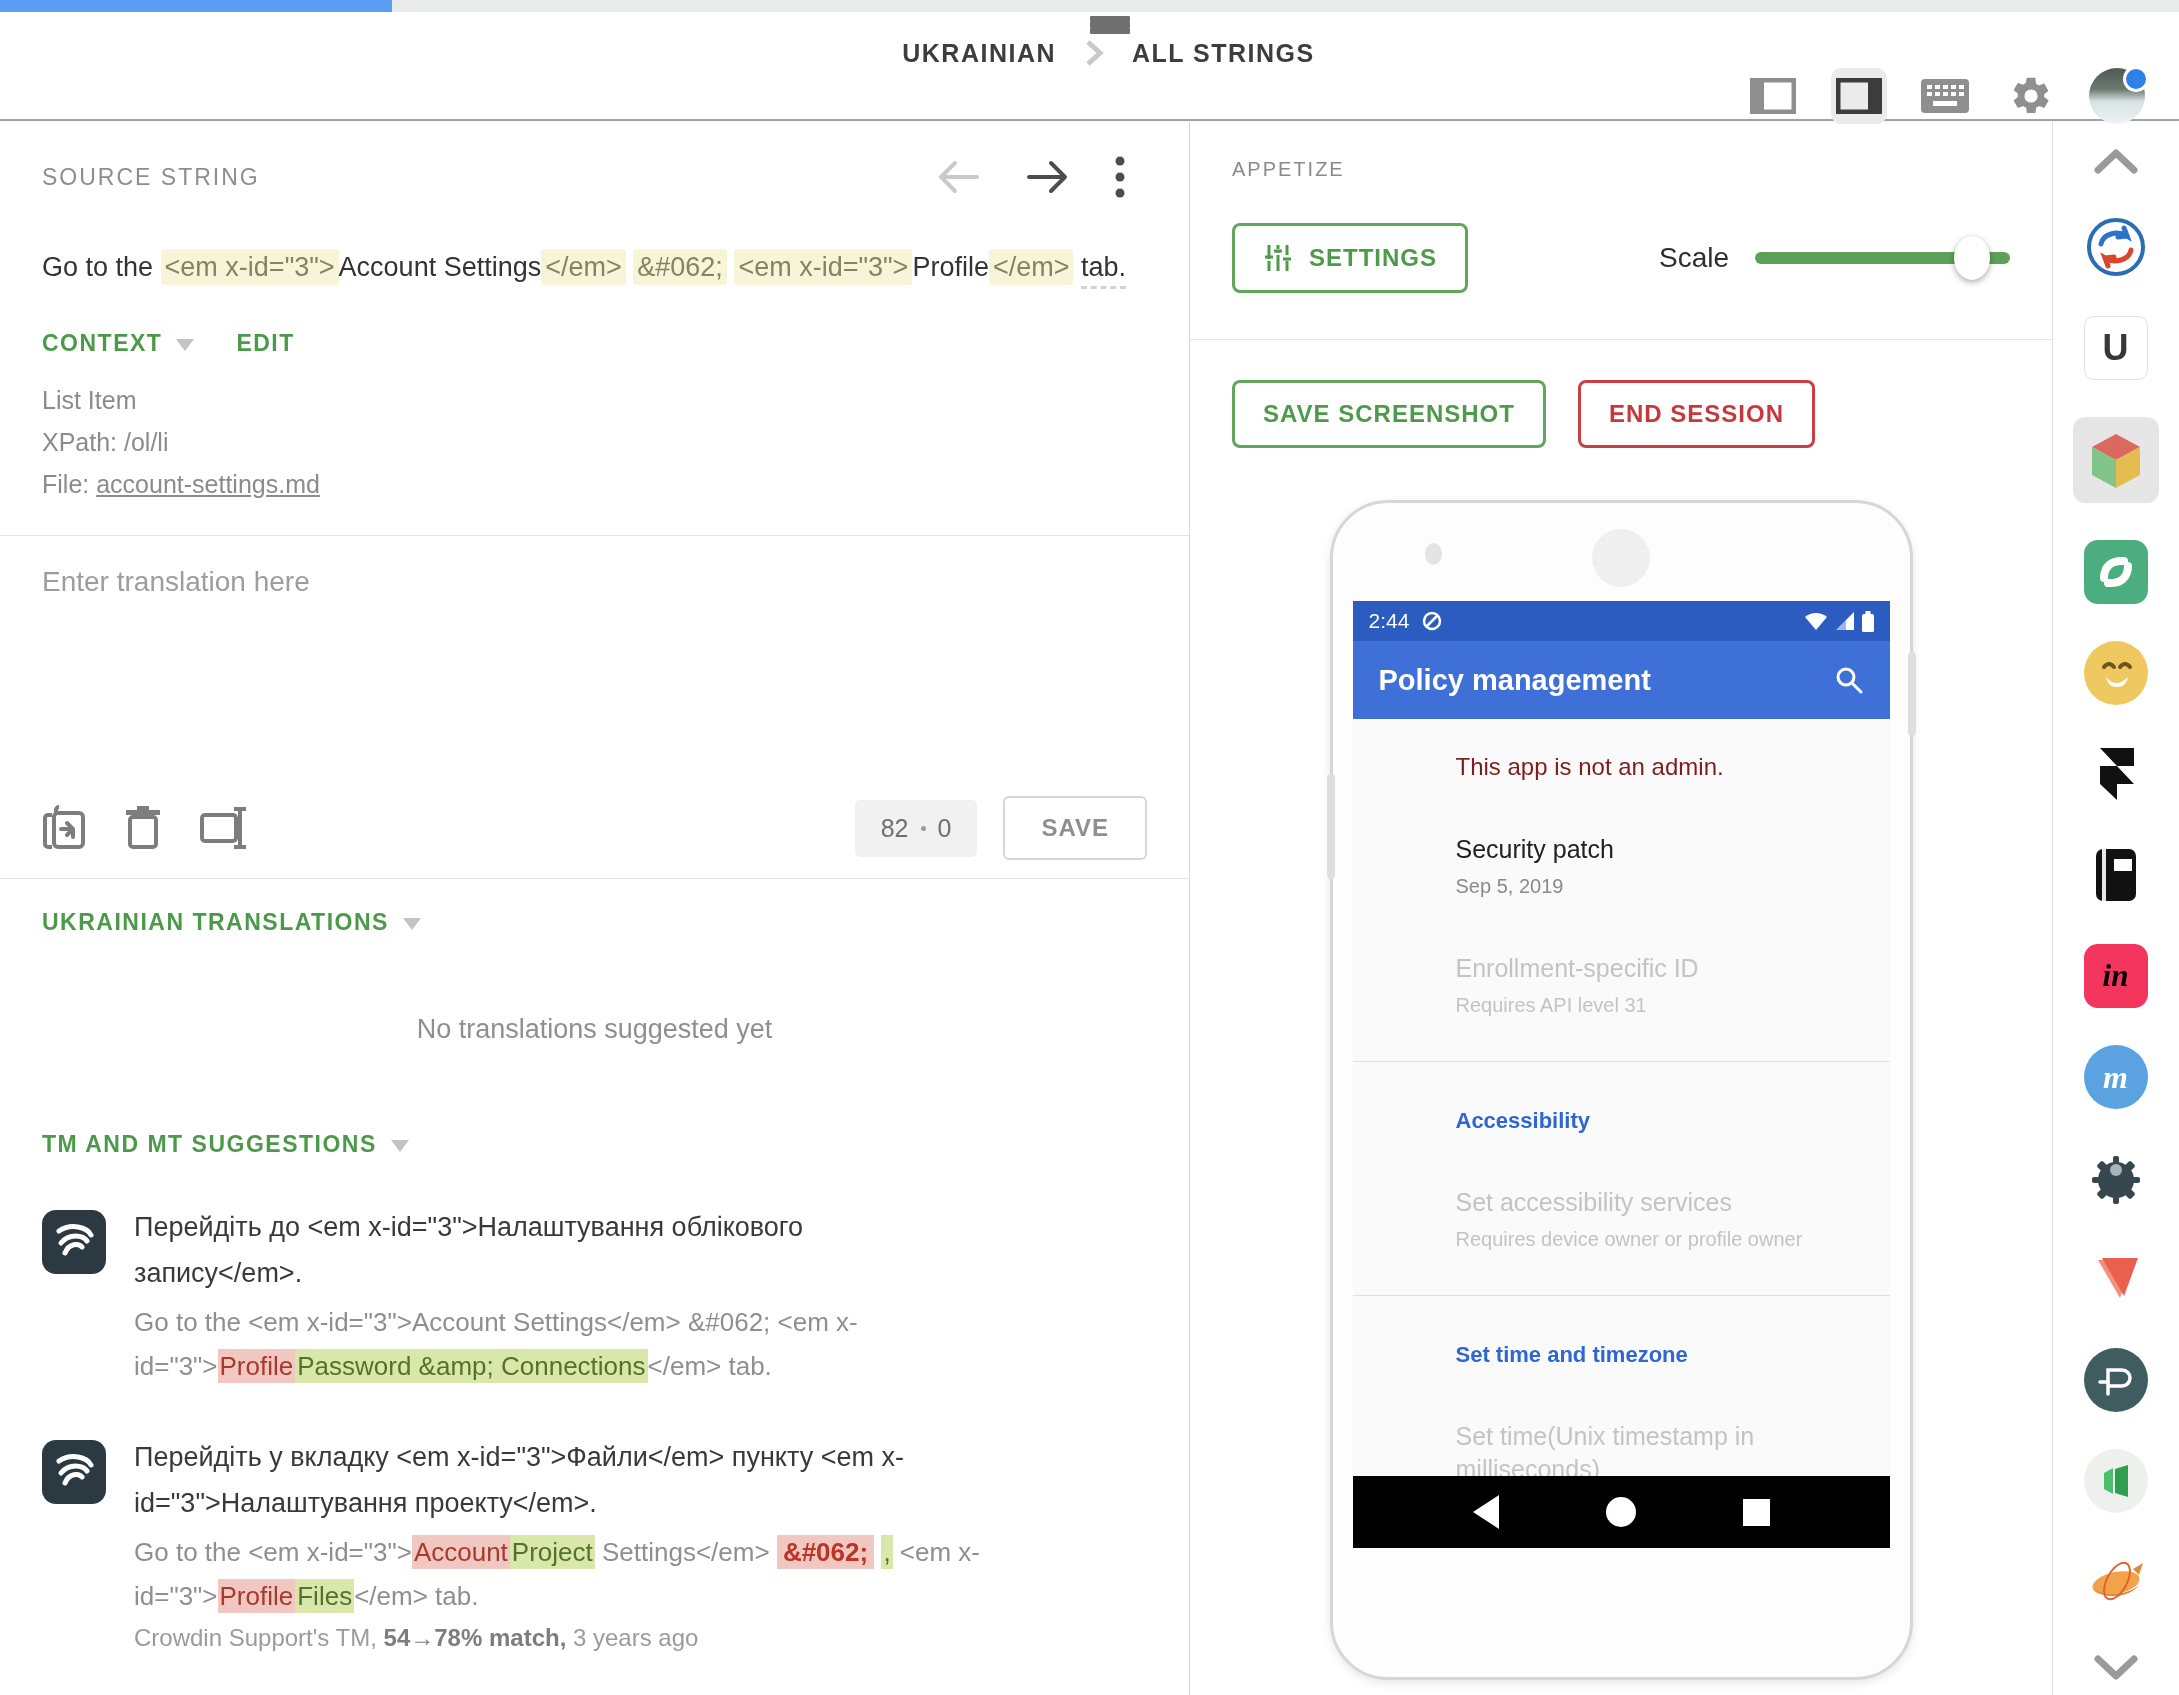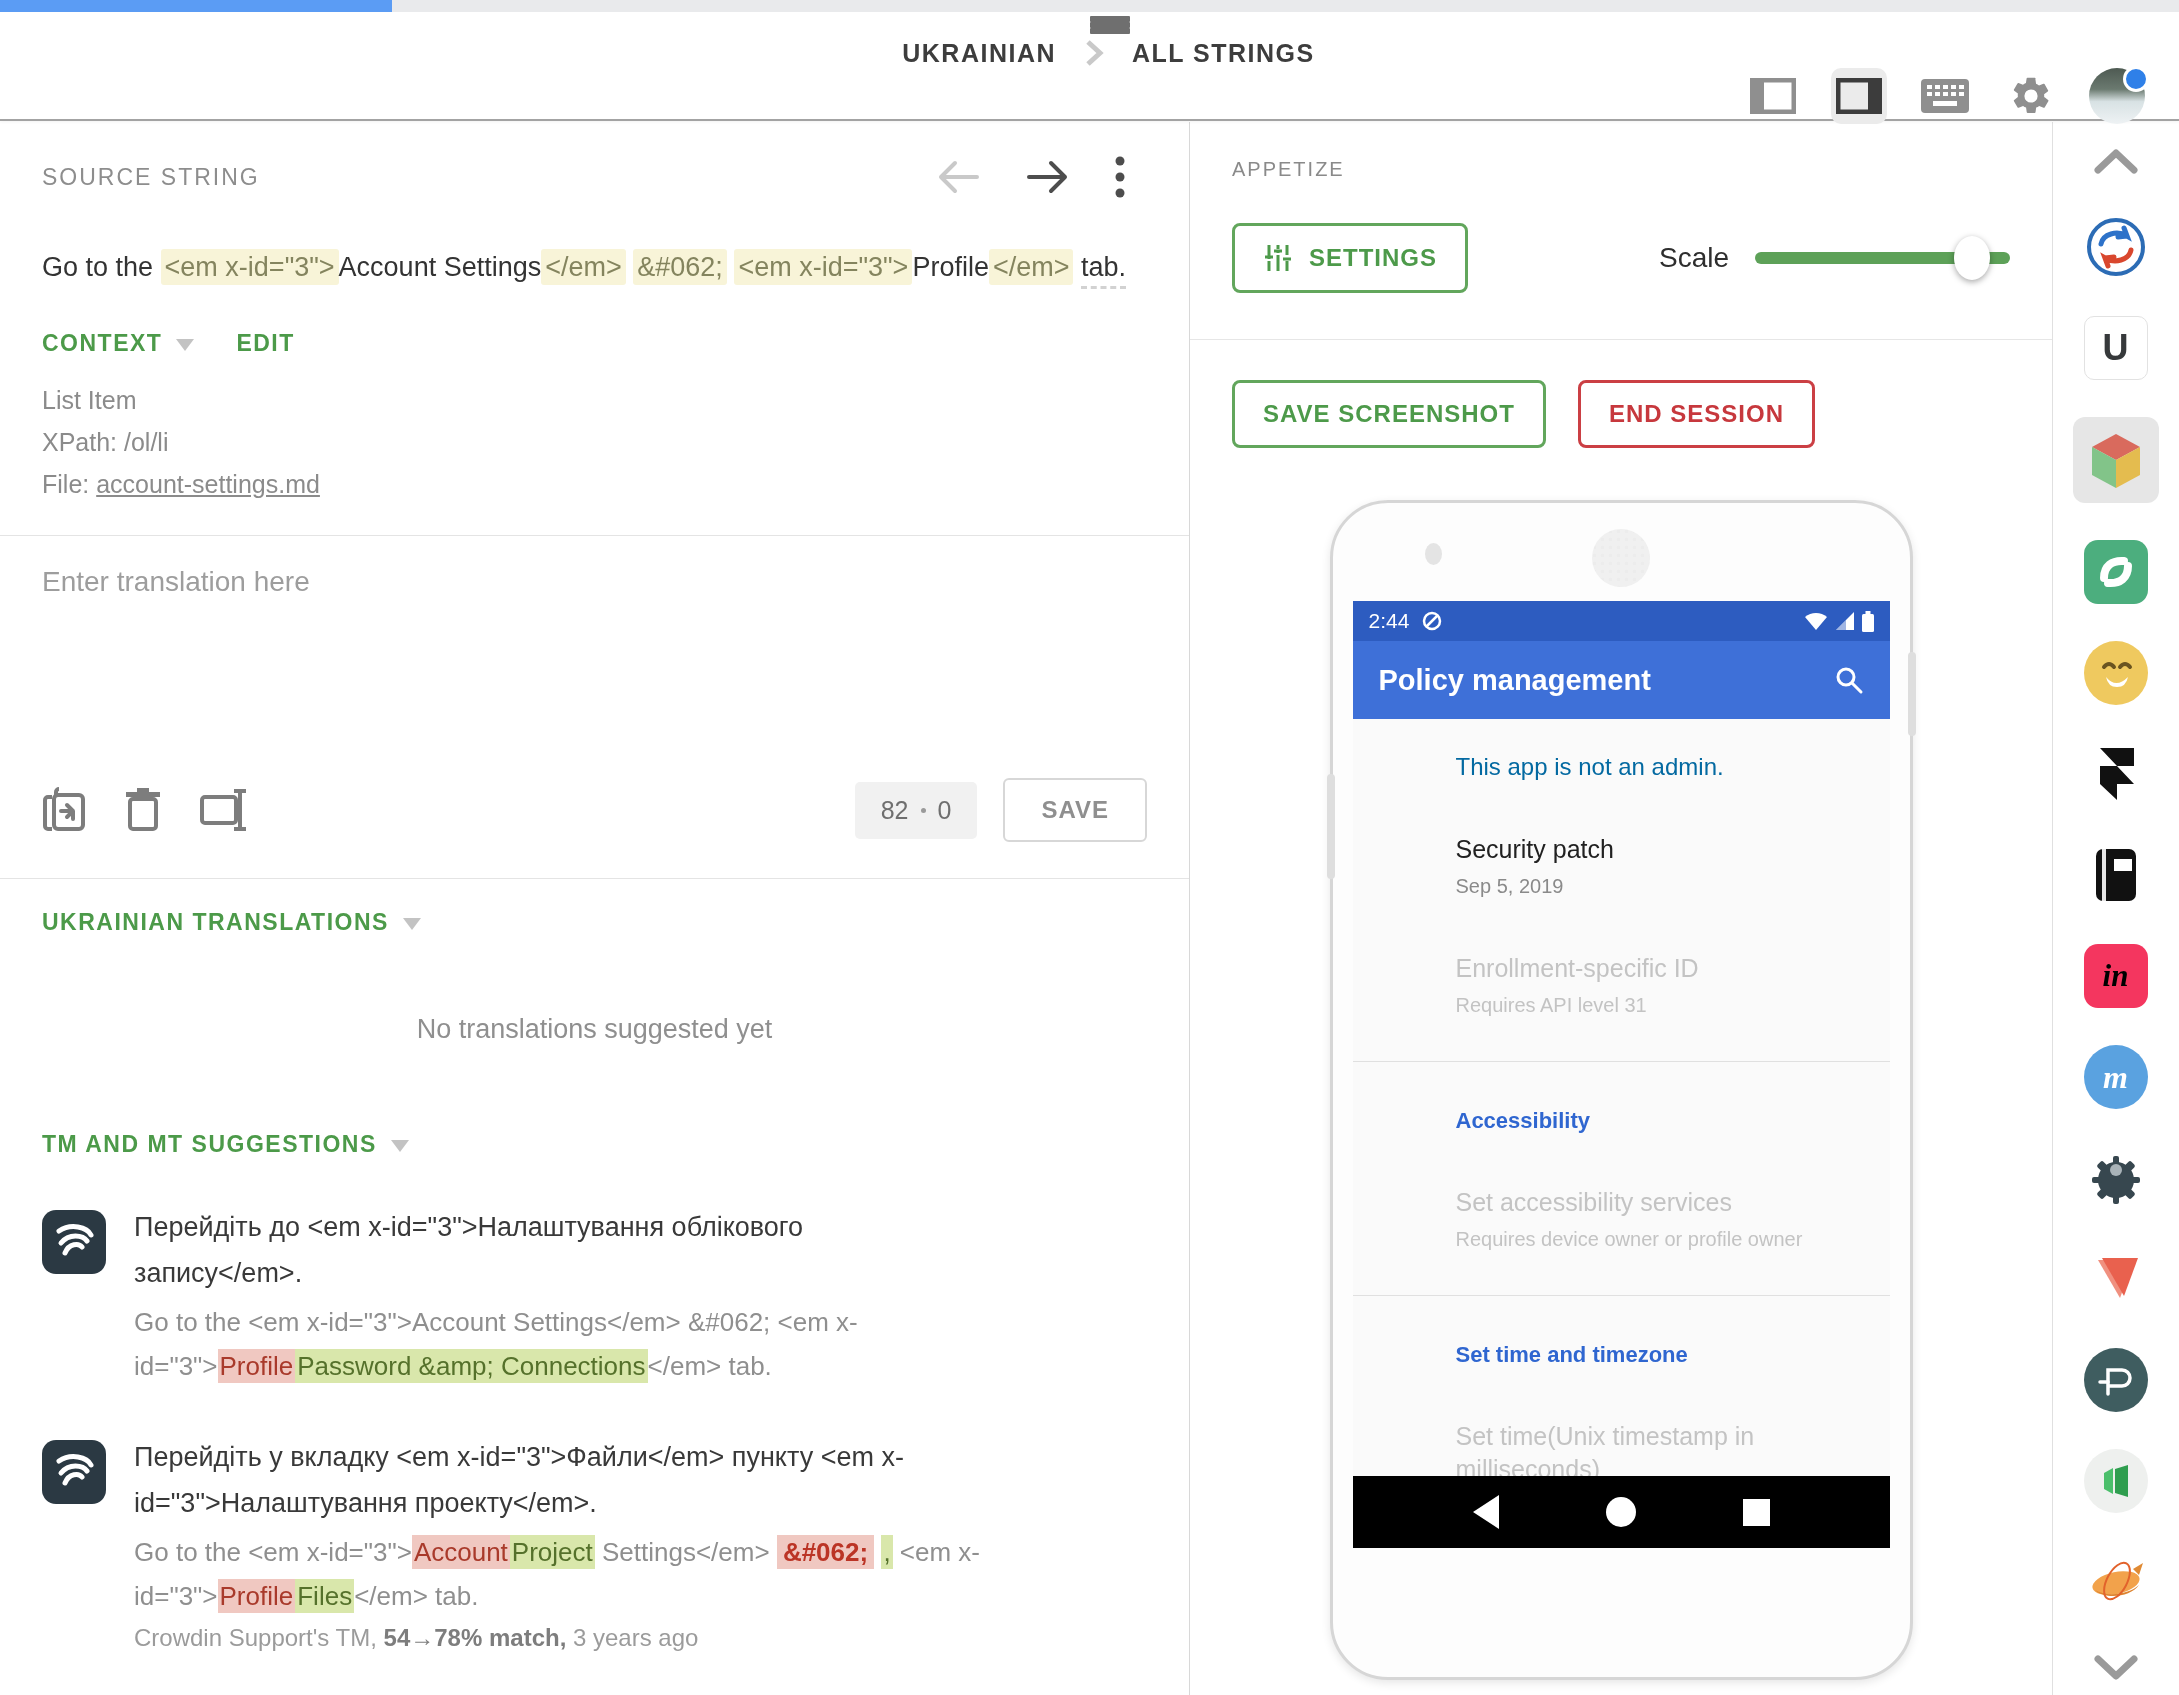--- a/index.html
+++ b/index.html
@@ -48,7 +48,7 @@
   .ctx-lines { margin-top:22px; font-size:25px; line-height:42px; color:#8b8b8b; }
   .ctx-link { text-decoration:underline; color:#8b8b8b; cursor:pointer; }
 
-  .sec-editor { padding:30px 42px 36px 42px; border-bottom:1px solid #e4e4e4; height:343px; display:flex; flex-direction:column; }
+  .sec-editor { padding:30px 42px 18px 42px; border-bottom:1px solid #e4e4e4; height:343px; display:flex; flex-direction:column; }
   .placeholder { font-size:28px; color:#9d9d9d; }
   .editor-toolbar { margin-top:auto; display:flex; align-items:center; }
   .tb-icons { display:flex; align-items:center; gap:38px; }

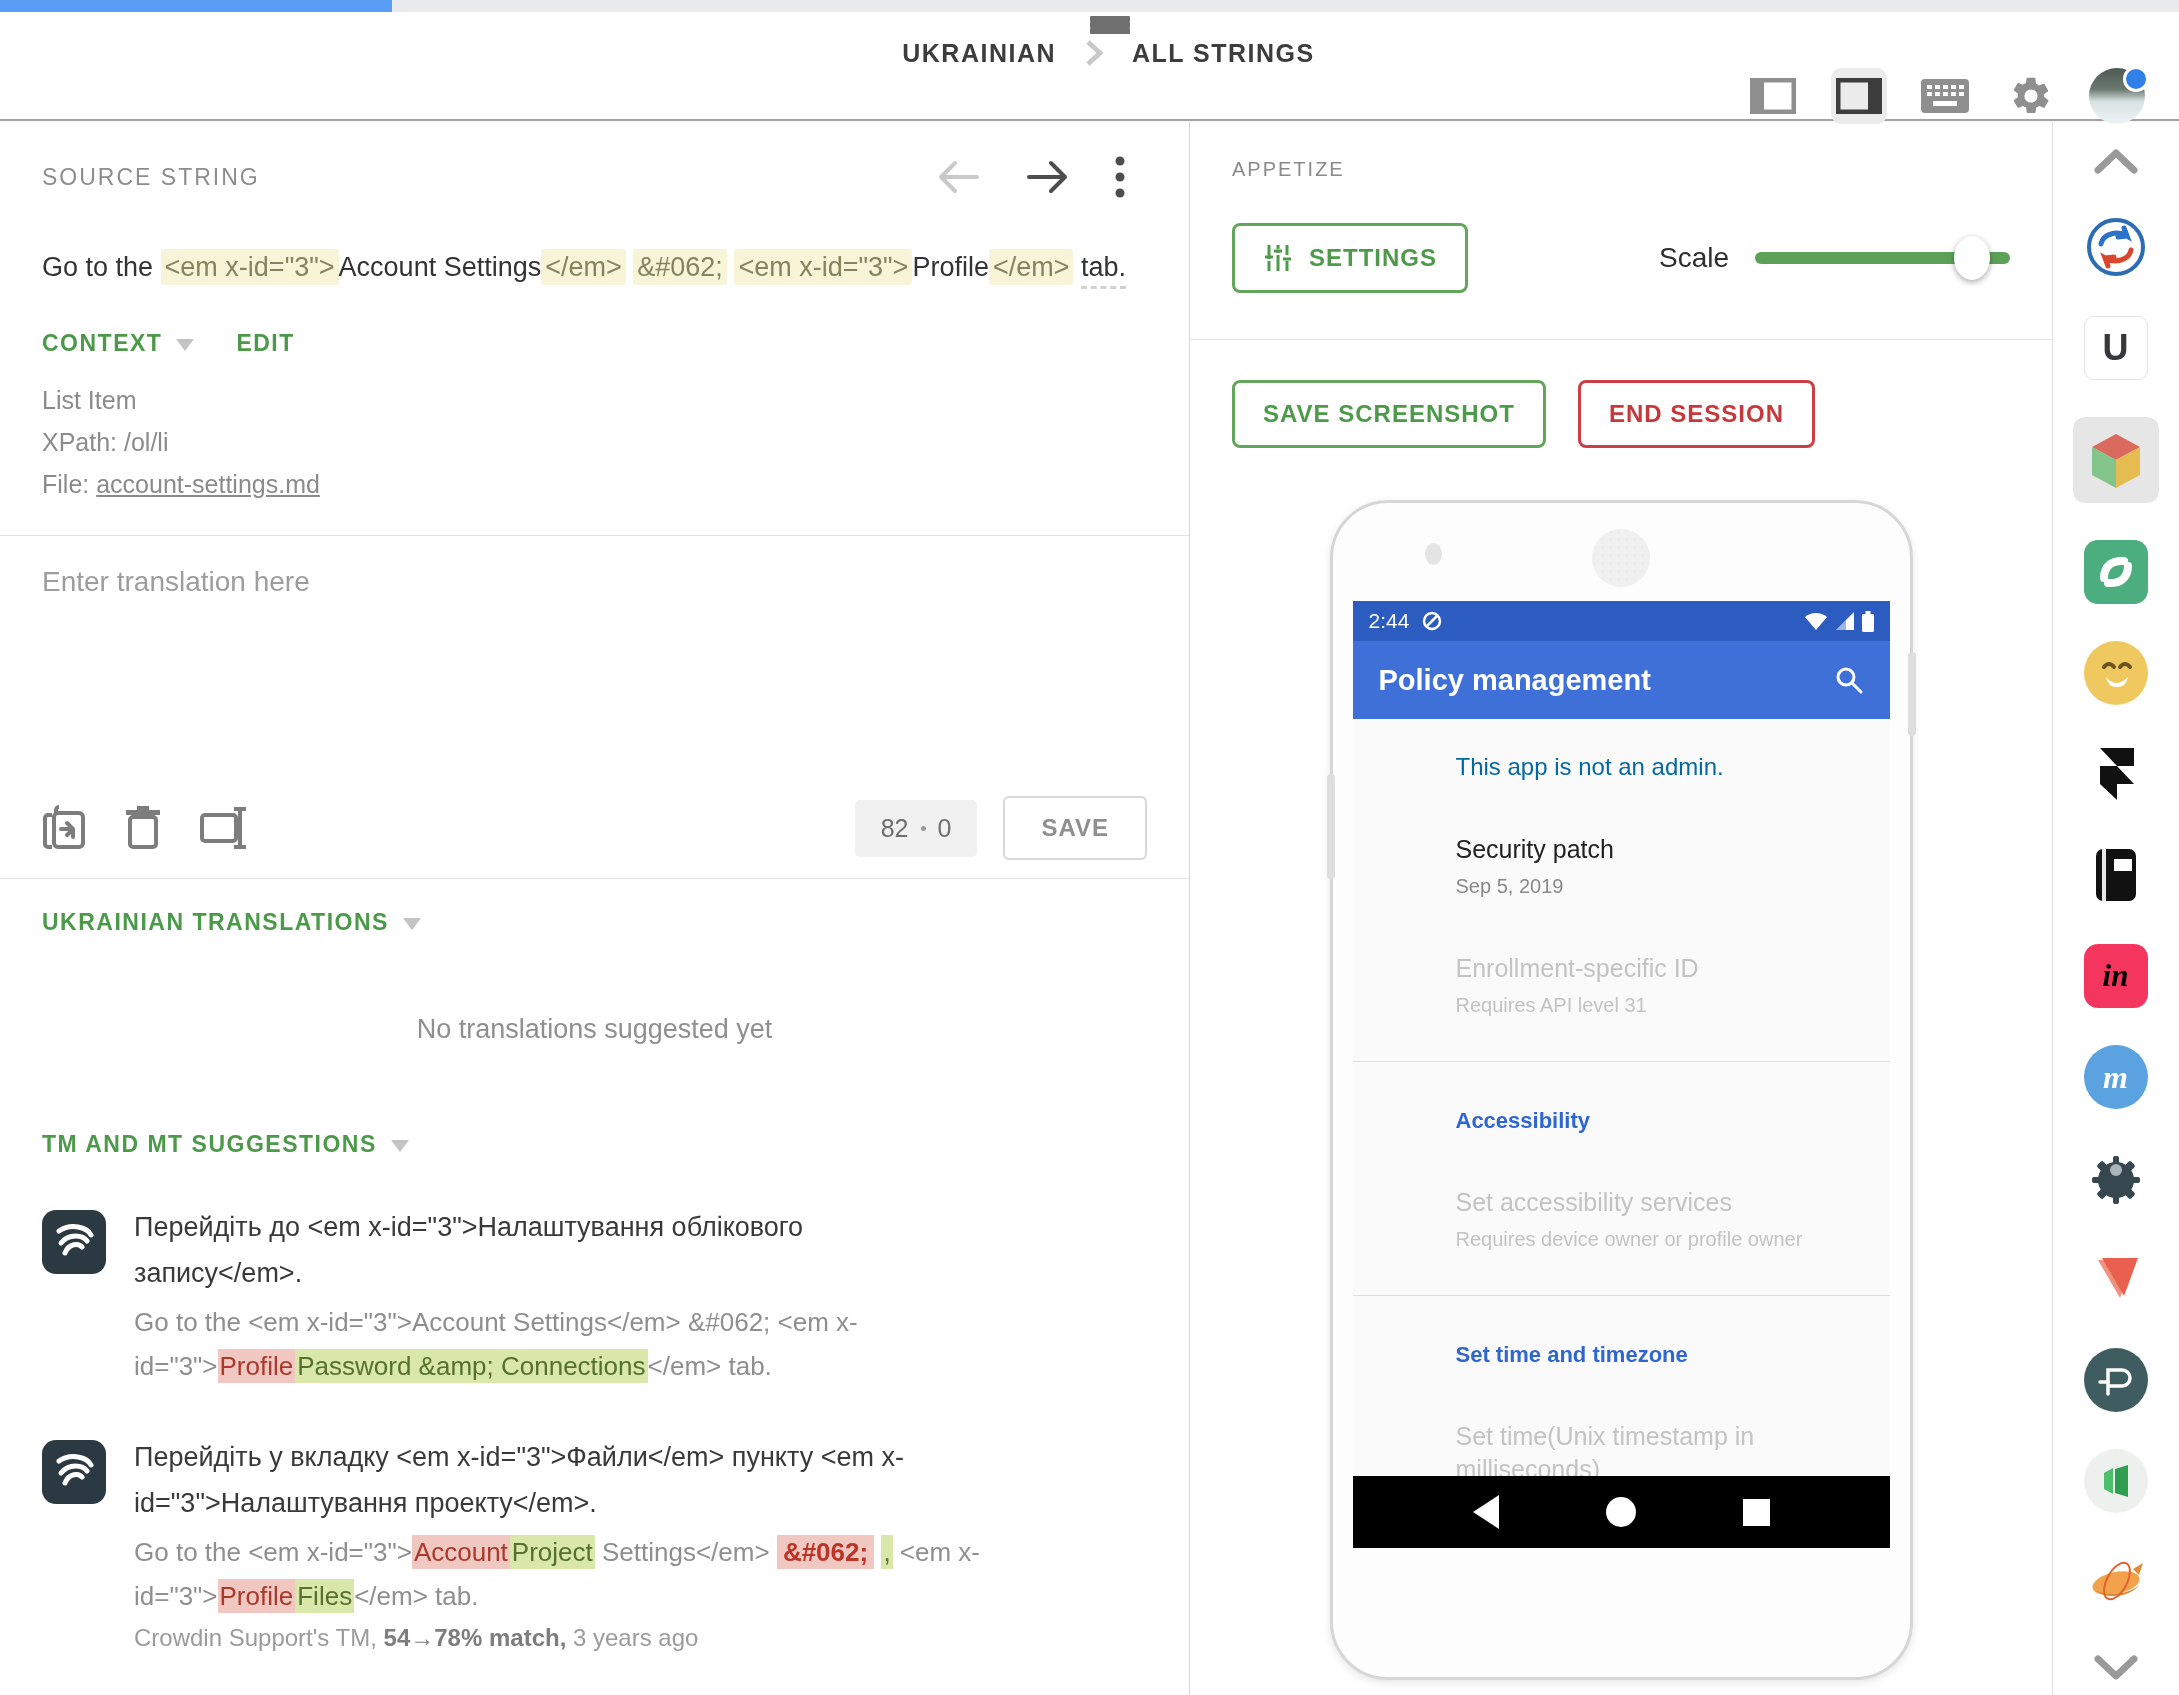--- a/index.html
+++ b/index.html
@@ -102,7 +102,7 @@
   .appbar-title { color:#fff; font-size:29px; font-weight:700; }
   .appbar-search { margin-left:auto; cursor:pointer; display:flex; }
   .p-content { flex:1; overflow:hidden; position:relative; }
-  .p-notice { margin:34px 56px 0 103px; font-size:24px; color:#0369a1; }
+  .p-notice { margin:34px 56px 0 103px; font-size:24px; color:#7f1d1d; }
   .p-item { margin:52px 56px 0 103px; }
   .p-title { font-size:25px; line-height:33px; color:#212121; }
   .p-sub { font-size:20px; line-height:27px; color:#8a8a8a; margin-top:7px; }

